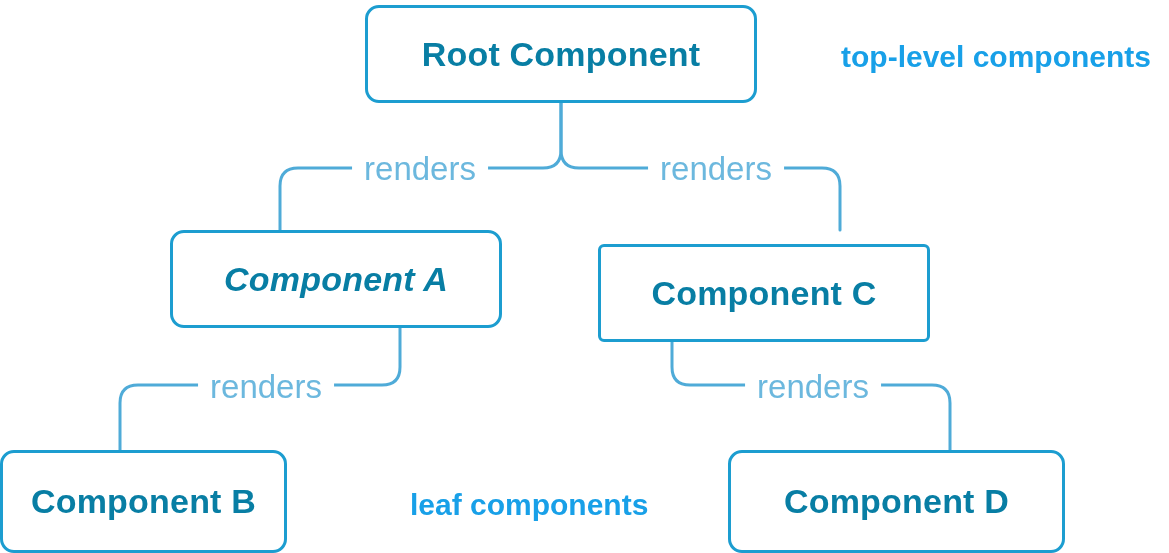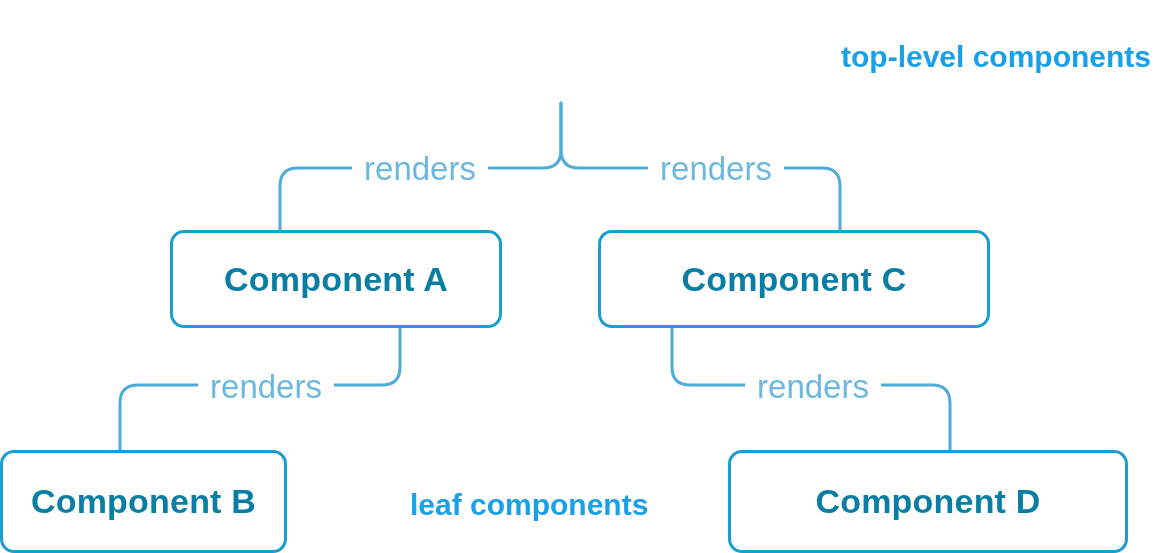--- a/index.html
+++ b/index.html
@@ -79,6 +79,9 @@
     <path d="M 672 328 L 672 367 Q 672 385 690 385 L 932 385 Q 950 385 950 403 L 950 450"></path>
   </svg>
 
+  <div class="node node-root">
+    <span>Root Component</span>
+  </div>
 
   <div class="node node-a">
     <span>Component A</span>

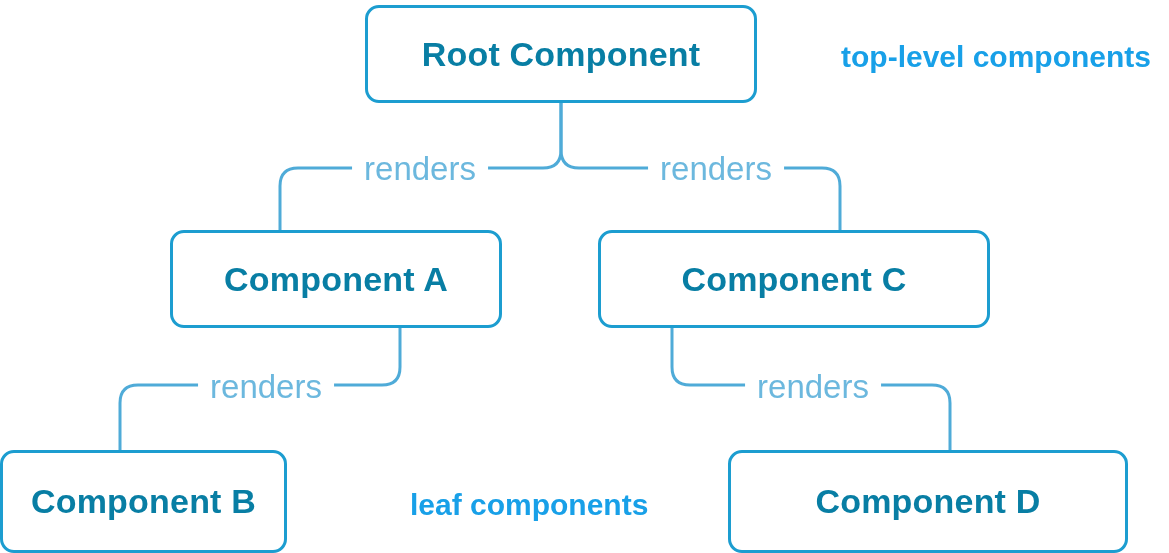--- a/index.html
+++ b/index.html
@@ -37,7 +37,7 @@
     letter-spacing: 0.2px;
   }
   .node-root { left: 365px; top: 5px;   width: 392px; height: 98px; }
-  .node-a    { left: 170px; top: 230px; width: 332px; height: 98px; }
+  .node-a    { left: 170px; top: 230px; width: 332px; height: 98px; font-style: italic; }
   .node-c    { left: 598px; top: 230px; width: 392px; height: 98px; }
   .node-b    { left: 0px;   top: 450px; width: 287px; height: 103px; }
   .node-d    { left: 728px; top: 450px; width: 400px; height: 103px; }

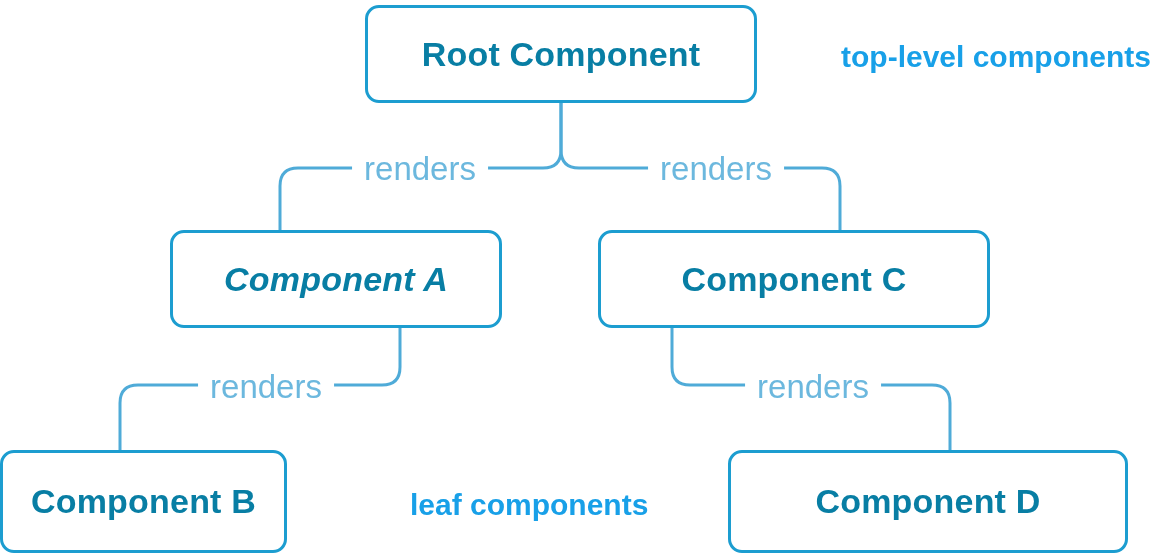--- a/index.html
+++ b/index.html
@@ -38,7 +38,7 @@
   }
   .node-root { left: 365px; top: 5px;   width: 392px; height: 98px; }
   .node-a    { left: 170px; top: 230px; width: 332px; height: 98px; font-style: italic; }
-  .node-c    { left: 598px; top: 230px; width: 392px; height: 98px; }
+  .node-c    { left: 598px; top: 244px; width: 332px; height: 98px; border-radius: 6px; }
   .node-b    { left: 0px;   top: 450px; width: 287px; height: 103px; }
   .node-d    { left: 728px; top: 450px; width: 400px; height: 103px; }
 

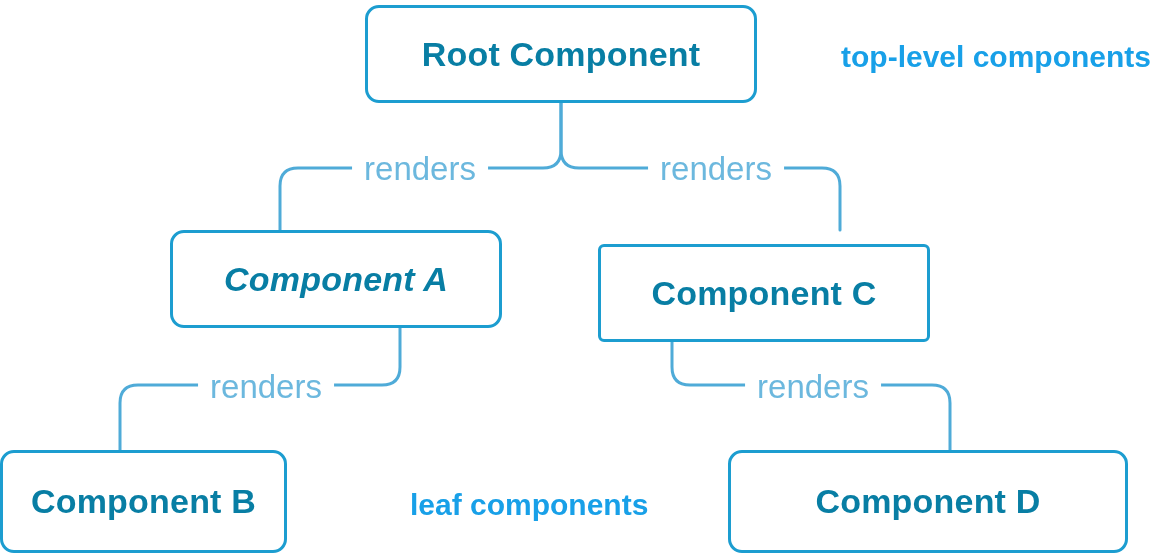--- a/index.html
+++ b/index.html
@@ -40,7 +40,7 @@
   .node-a    { left: 170px; top: 230px; width: 332px; height: 98px; font-style: italic; }
   .node-c    { left: 598px; top: 244px; width: 332px; height: 98px; border-radius: 6px; }
   .node-b    { left: 0px;   top: 450px; width: 287px; height: 103px; }
-  .node-d    { left: 728px; top: 450px; width: 400px; height: 103px; }
+  .node-d    { left: 728px; top: 450px; width: 337px; height: 103px; }
 
   .edge-label {
     position: absolute;

